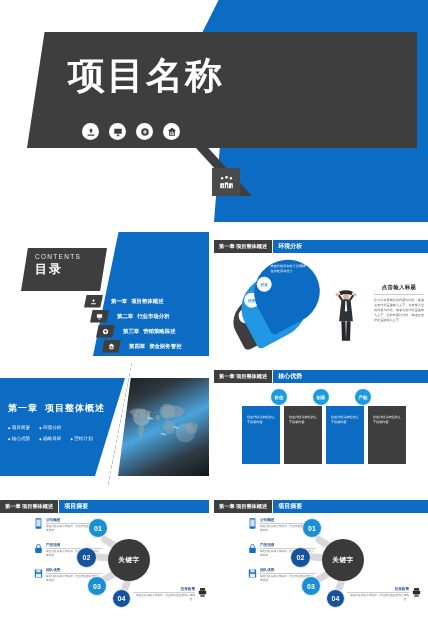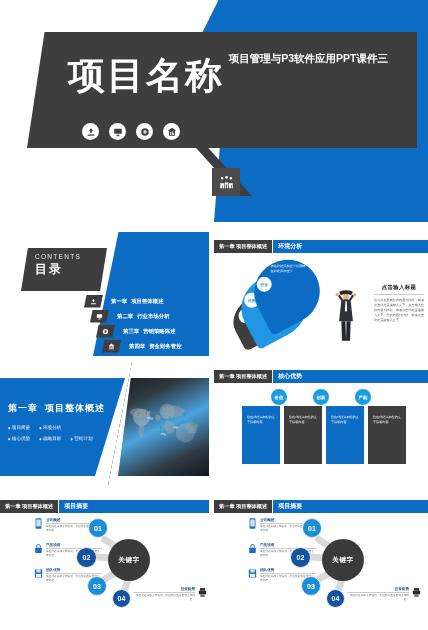--- a/index.html
+++ b/index.html
@@ -206,7 +206,6 @@
     <div class="hero-dark-tail"></div>
 
     <div class="hero-title">项目名称</div>
-    <div class="hero-sub">项目管理与P3软件应用PPT课件三</div>
 
     <div class="hero-icons">
       <span class="ic">

